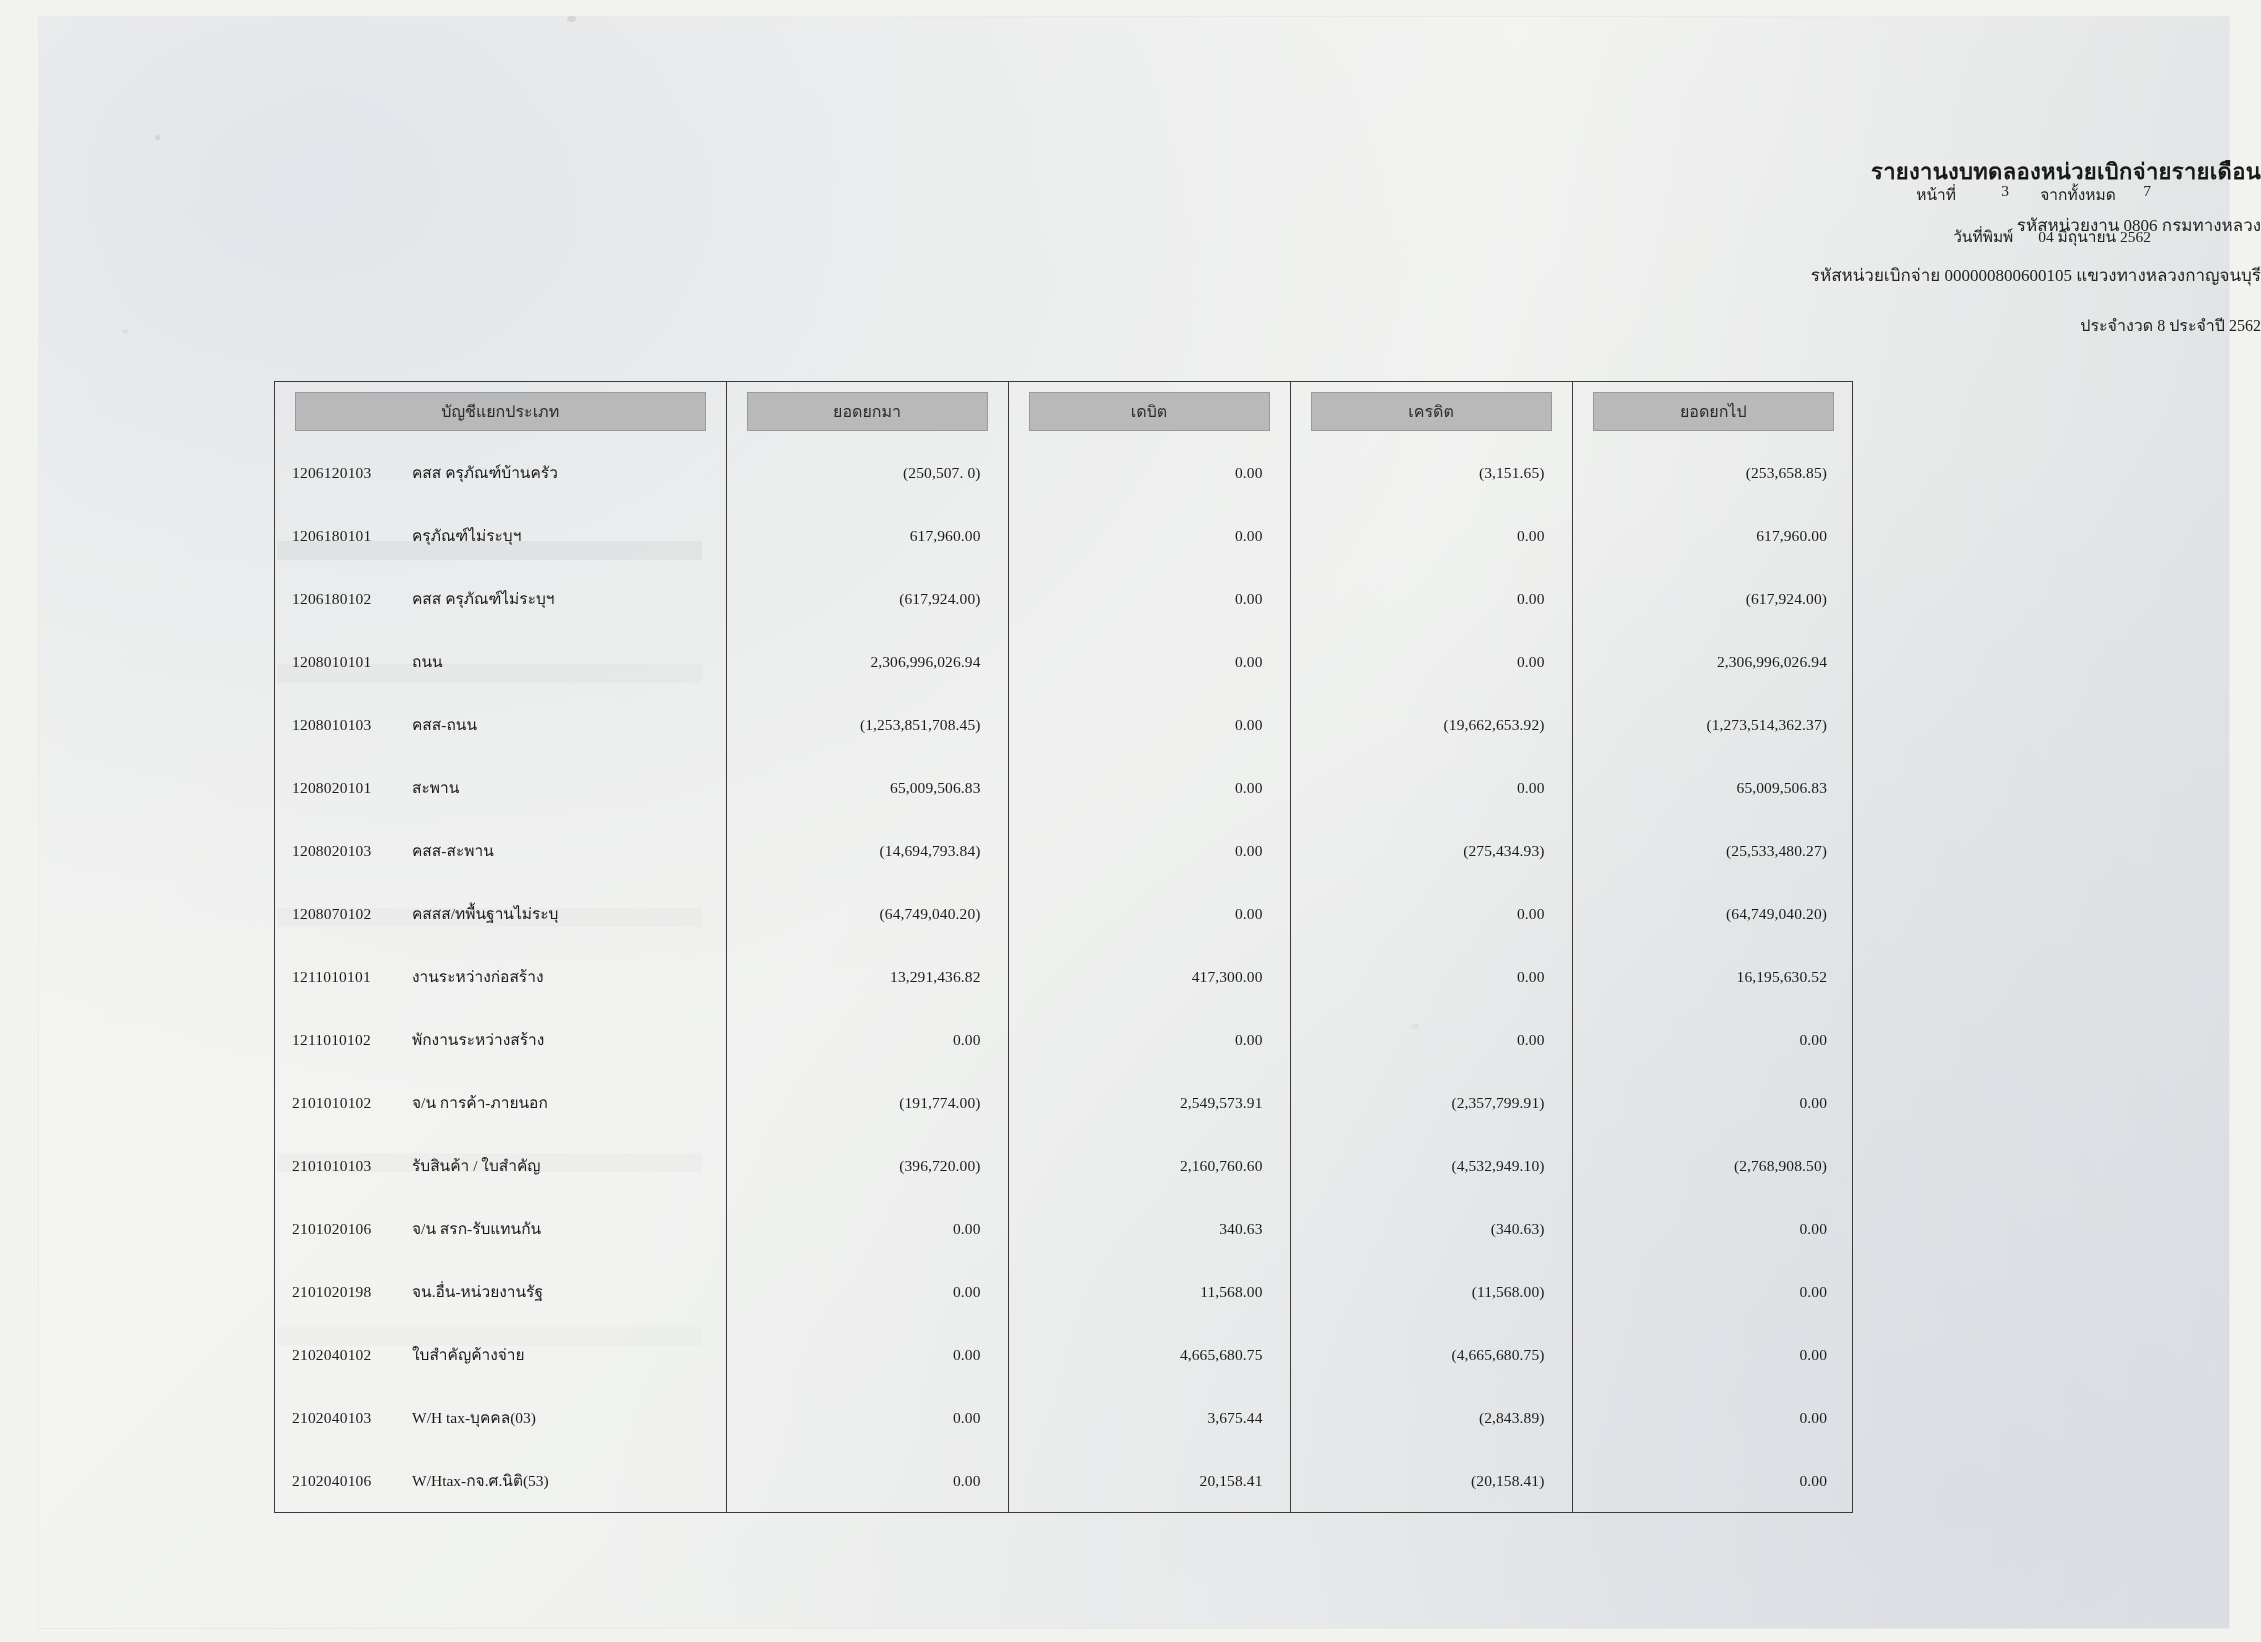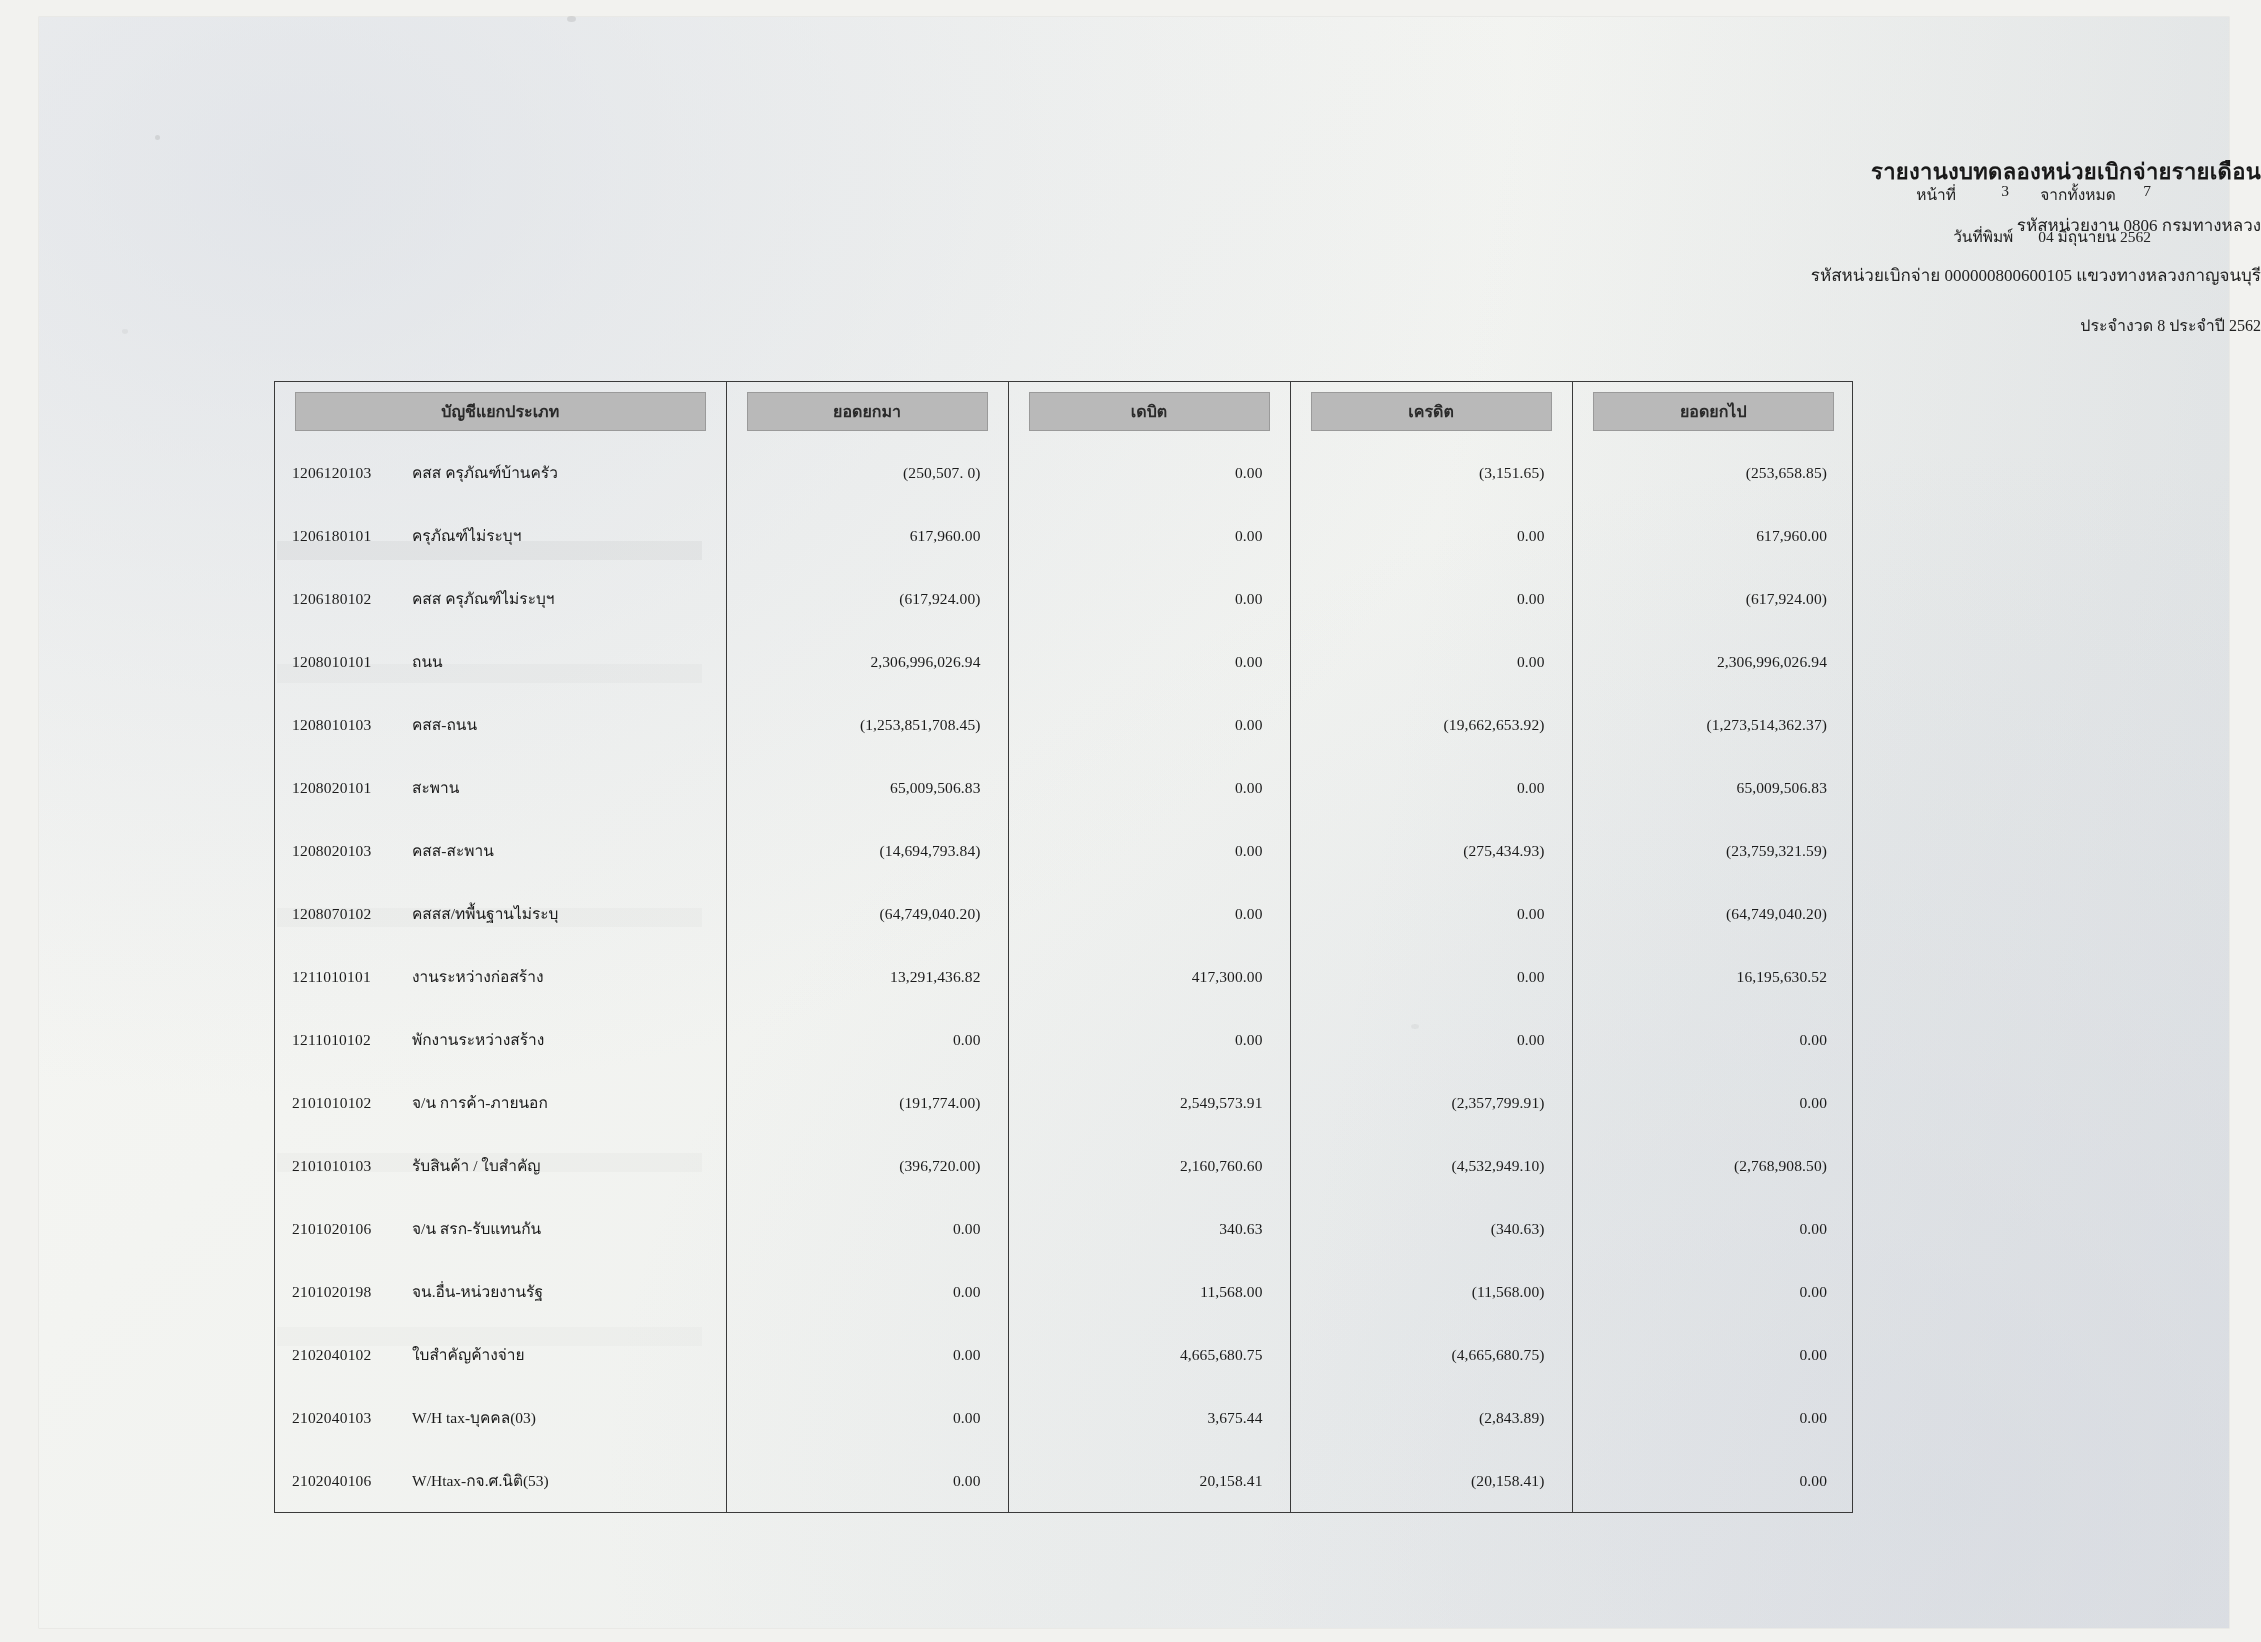--- a/index.html
+++ b/index.html
@@ -124,7 +124,7 @@
     line-height: 37px;
     text-align: center;
     font-size: 16px;
-    font-weight: bold;
+    font-weight: normal;
     color: #2a2a2a;
   }
   table.ledger td {

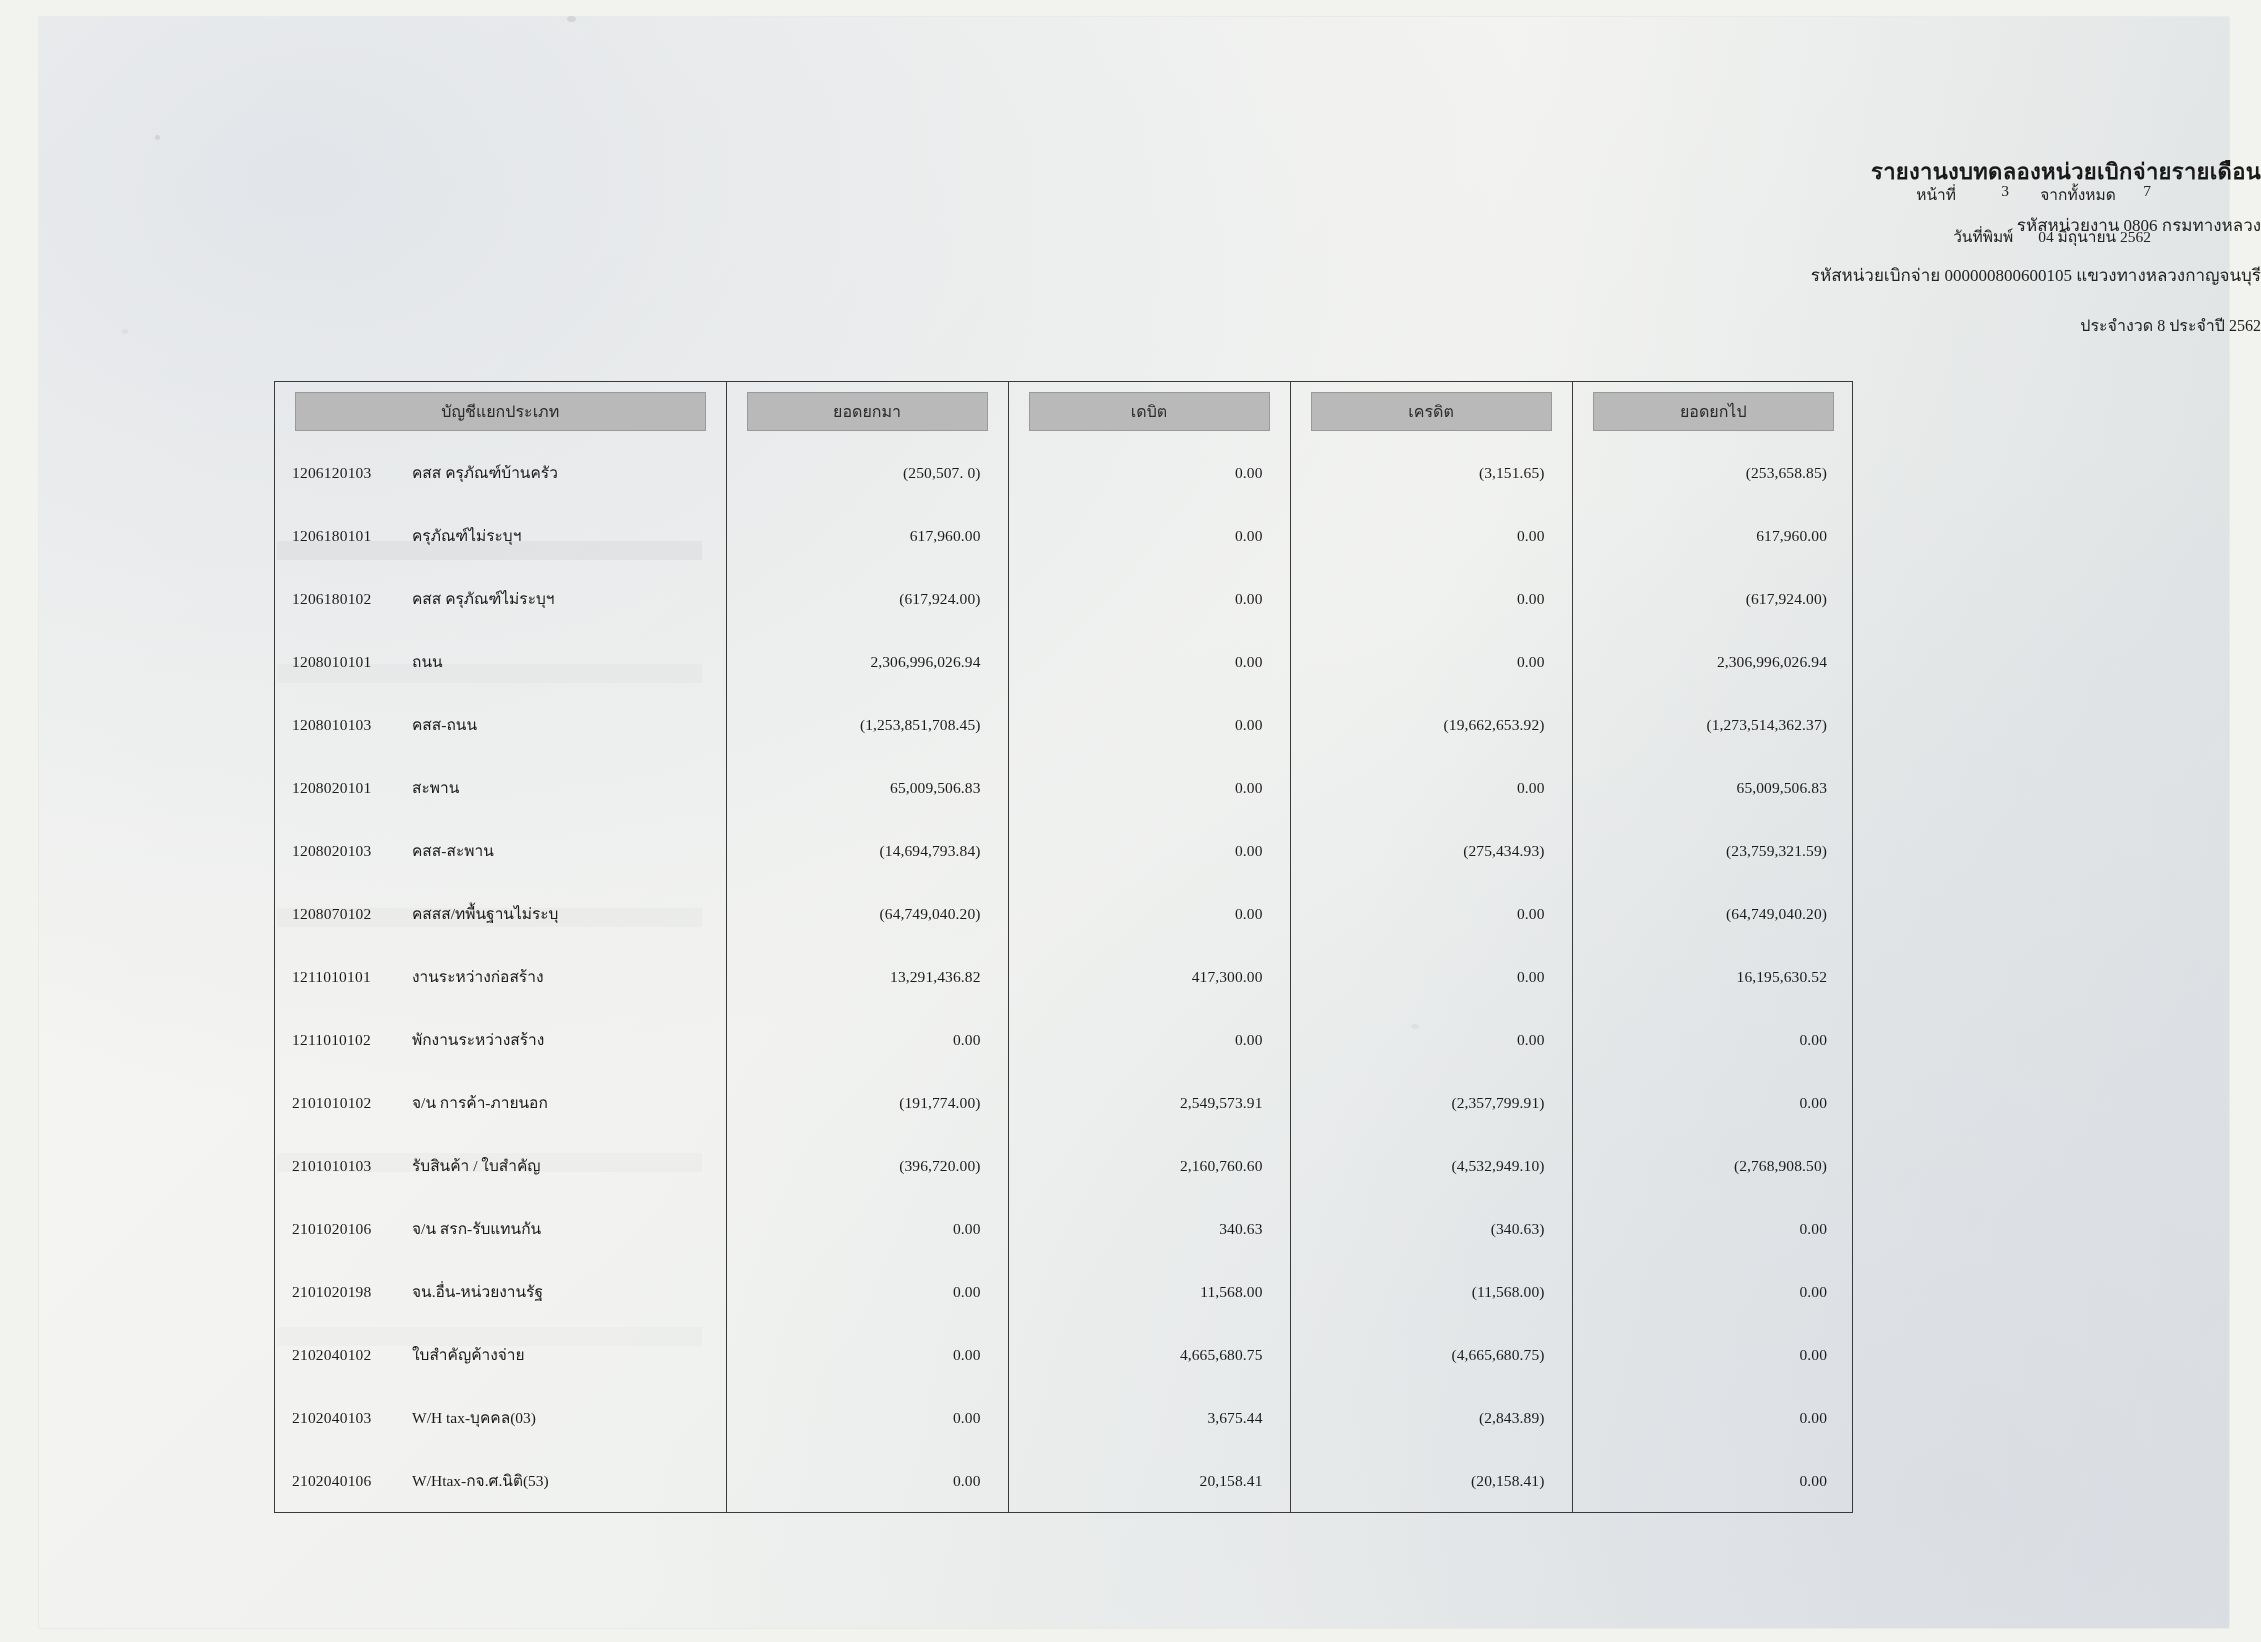--- a/index.html
+++ b/index.html
@@ -274,7 +274,7 @@
             <td class="cell-num">(14,694,793.84)</td>
             <td class="cell-num">0.00</td>
             <td class="cell-num">(275,434.93)</td>
-            <td class="cell-num">(23,759,321.59)</td>
+            <td class="cell-num">(25,533,480.27)</td>
           </tr>
           <tr>
             <td class="cell-acct"><span class="acct-code">1208070102</span><span class="acct-name">คสสส/ทพื้นฐานไม่ระบุ</span></td>

